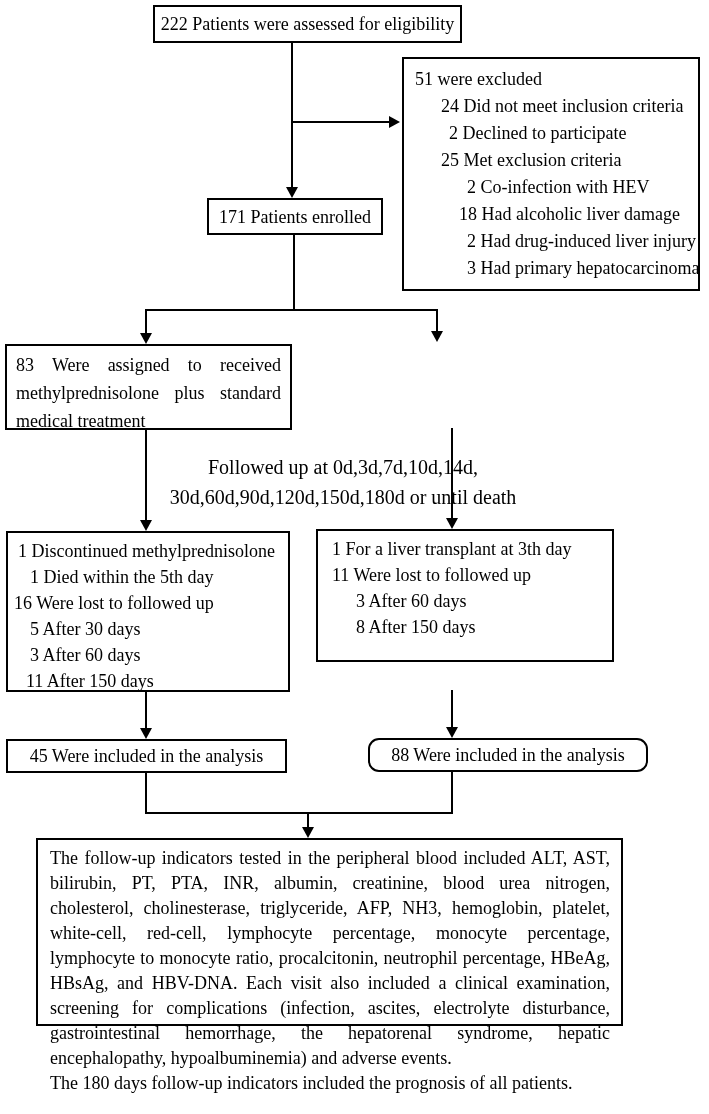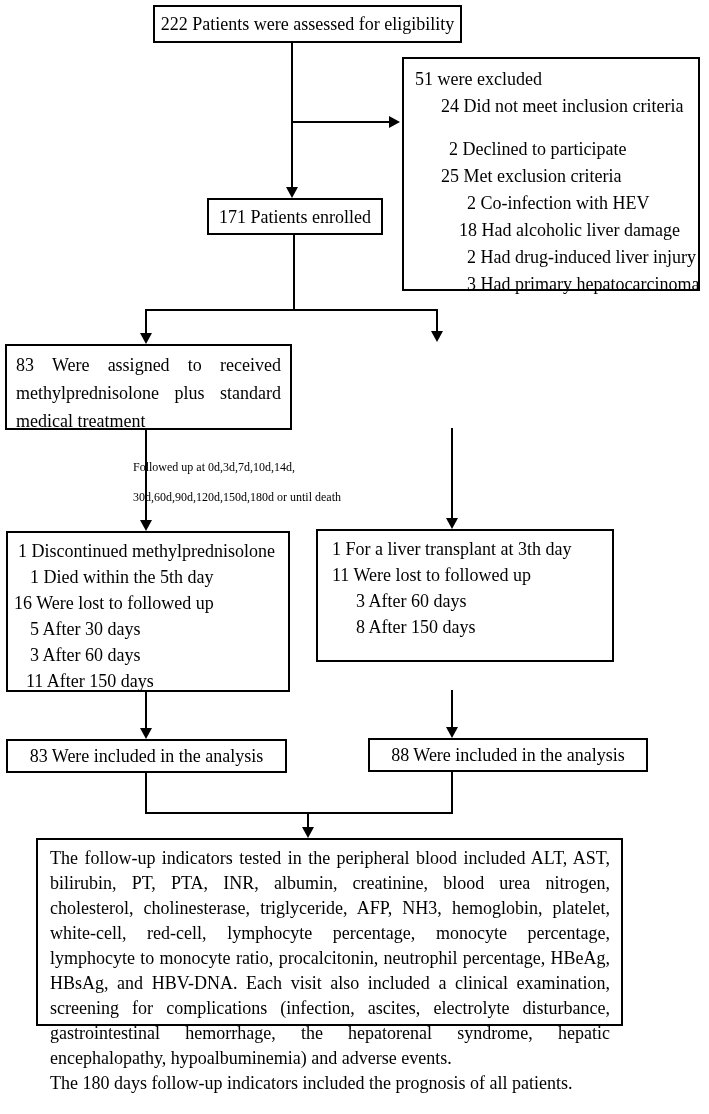--- a/index.html
+++ b/index.html
@@ -45,7 +45,7 @@
   .pl16 { padding-left: 16px; }
   .pl24 { padding-left: 24px; }
   .pl26 { padding-left: 26px; }
-  .pl34 { padding-left: 34px; margin-top: 16px; }
+  .pl34 { padding-left: 34px; }
   .pl44 { padding-left: 44px; }
   .pl52 { padding-left: 52px; }
 

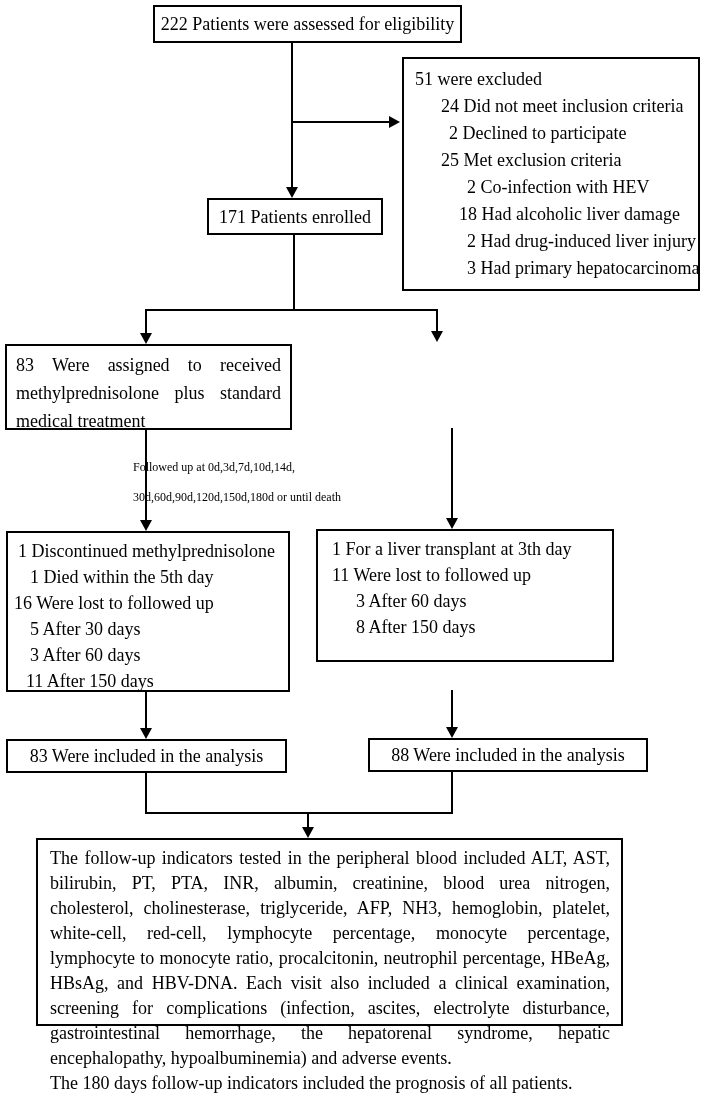--- a/index.html
+++ b/index.html
@@ -63,7 +63,7 @@
 
   #note-followup {
     position: absolute; left: 133px; top: 452px; width: 420px;
-    font-size: 12px; line-height: 30px; text-align: left; background: #ffffff;
+    font-size: 20px; line-height: 30px; text-align: center; background: #ffffff;
   }
 </style>
 </head>

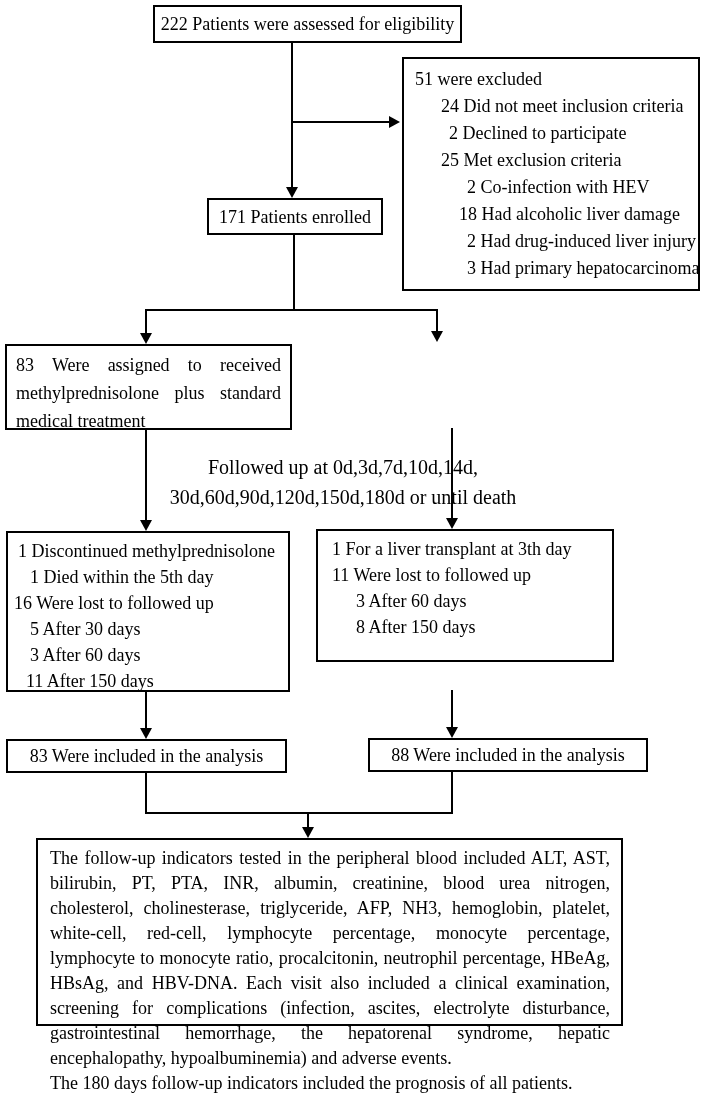--- a/index.html
+++ b/index.html
@@ -117,7 +117,7 @@
   </div>
 
   <div id="box-ana-left" class="box center">
-    <span>83 Were included in the analysis</span>
+    <span>45 Were included in the analysis</span>
   </div>
 
   <div id="box-ana-right" class="box center">

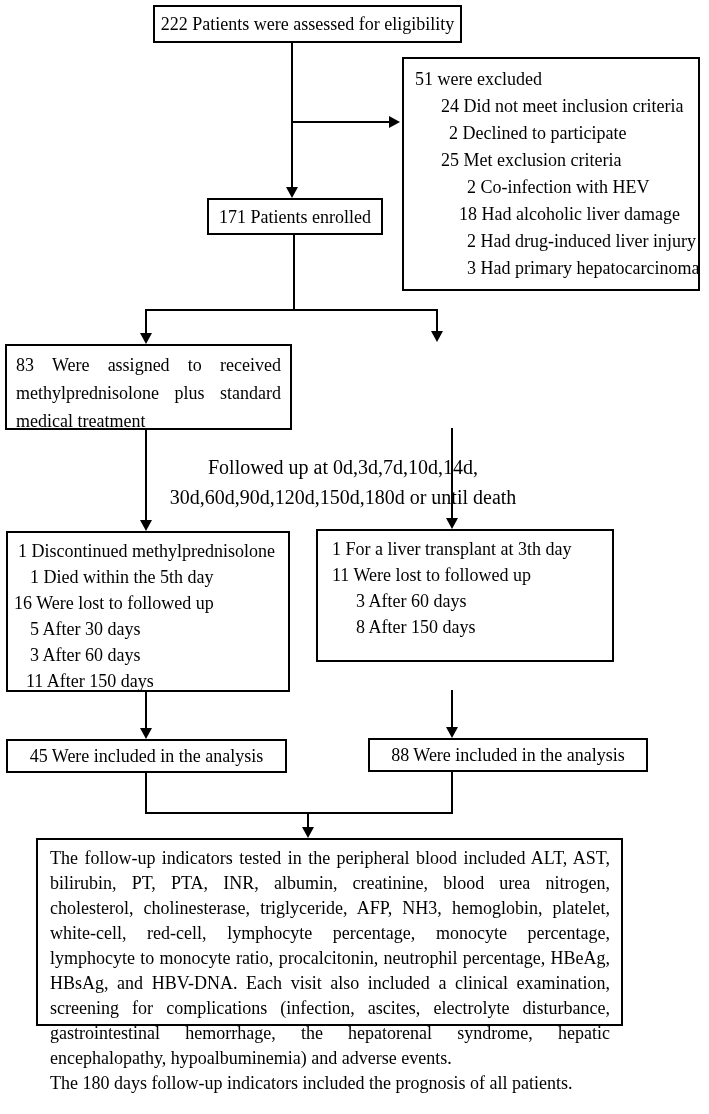--- a/index.html
+++ b/index.html
@@ -57,7 +57,7 @@
   #box-fu-left    { left: 6px;   top: 531px; width: 284px; height: 161px; padding: 5px 4px 0 6px; }
   #box-fu-right   { left: 316px; top: 529px; width: 298px; height: 133px; padding: 5px 4px 0 14px; }
   #box-ana-left   { left: 6px;   top: 739px; width: 281px; height: 34px; }
-  #box-ana-right  { left: 368px; top: 738px; width: 280px; height: 34px; }
+  #box-ana-right  { left: 368px; top: 738px; width: 280px; height: 34px; border-radius: 11px; }
   #box-indicators { left: 36px;  top: 838px; width: 587px; height: 188px; padding: 6px 11px 0 12px; line-height: 25px; }
   #box-indicators .para { text-align: justify; }
 

